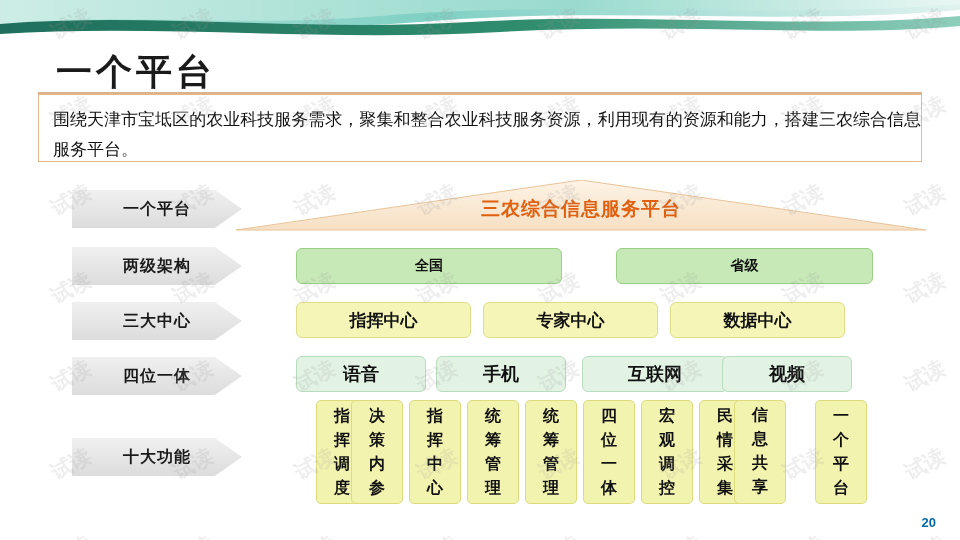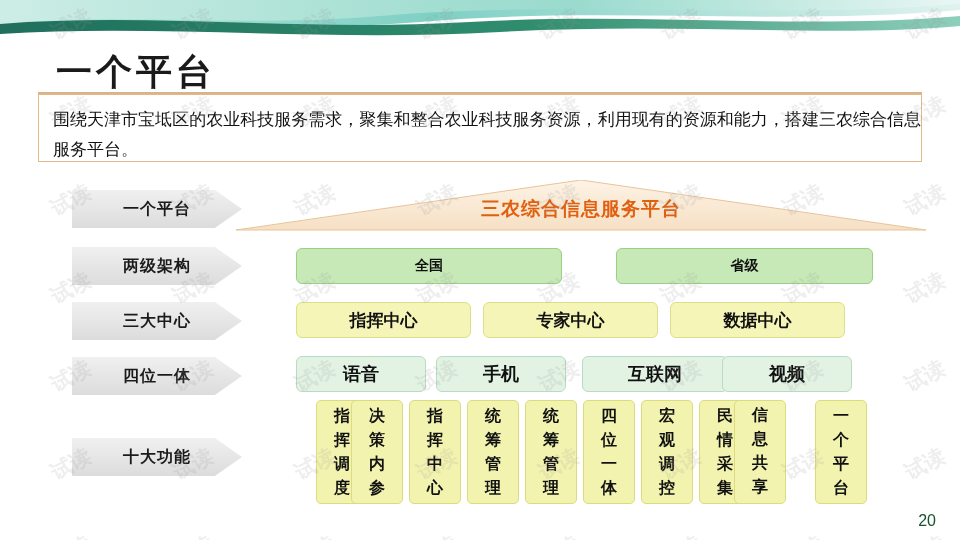--- a/index.html
+++ b/index.html
@@ -82,8 +82,9 @@
 
   
   .pagenum{
-    position:absolute;right:24px;bottom:10px;font-size:16px;color:#14532d;
+    position:absolute;right:24px;bottom:10px;font-size:13px;color:#0369a1;
     font-family:"Liberation Sans","DejaVu Sans",sans-serif;
+    font-weight:bold;
   }
 
   

